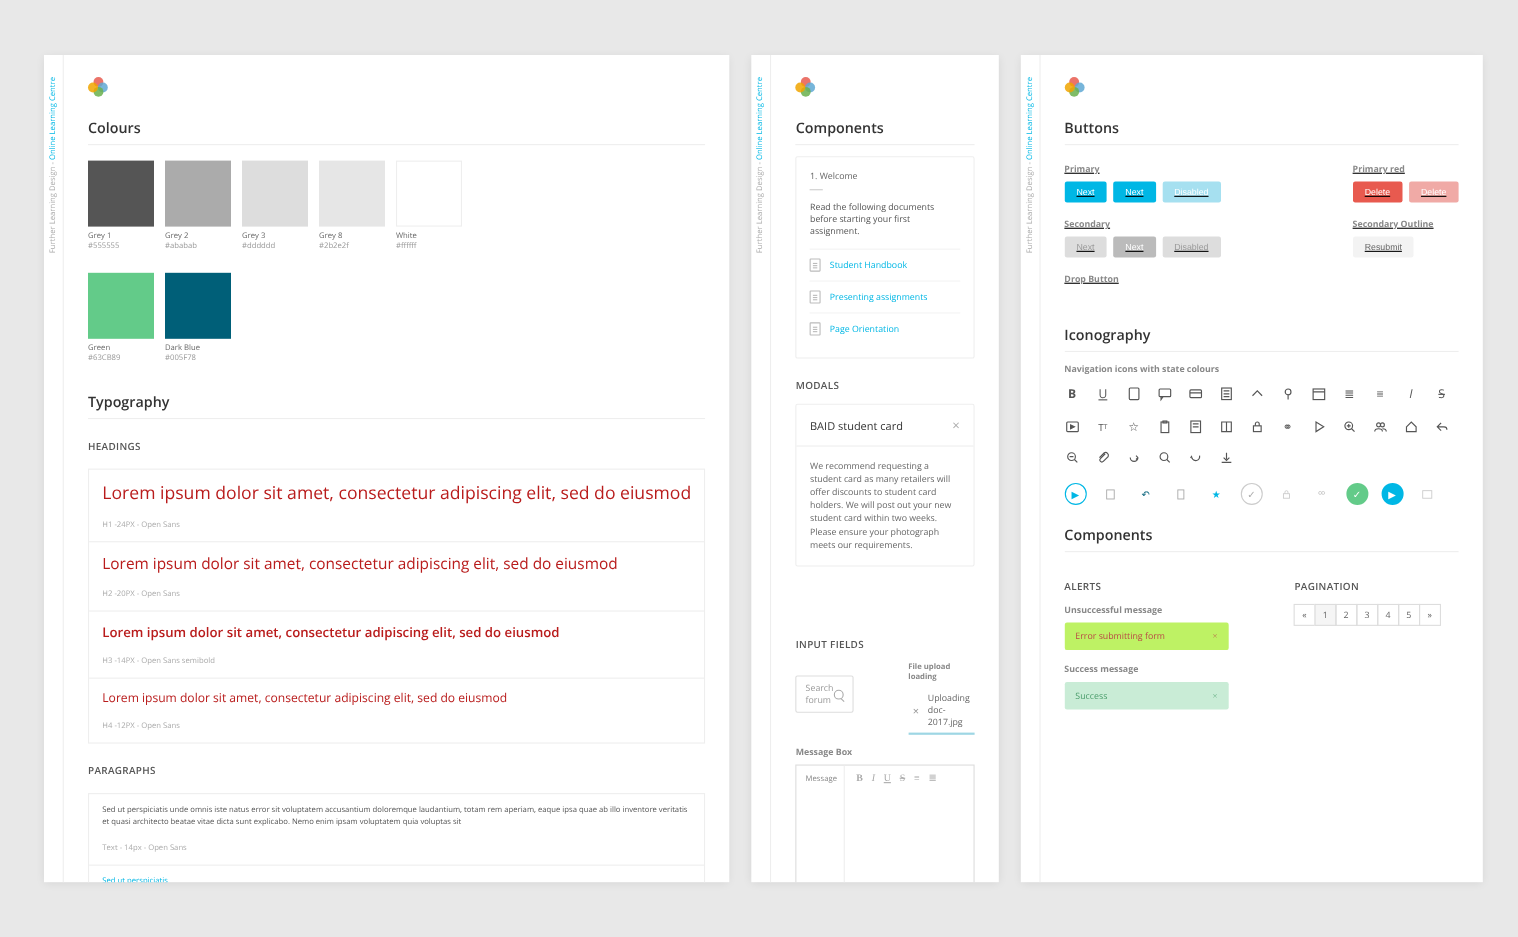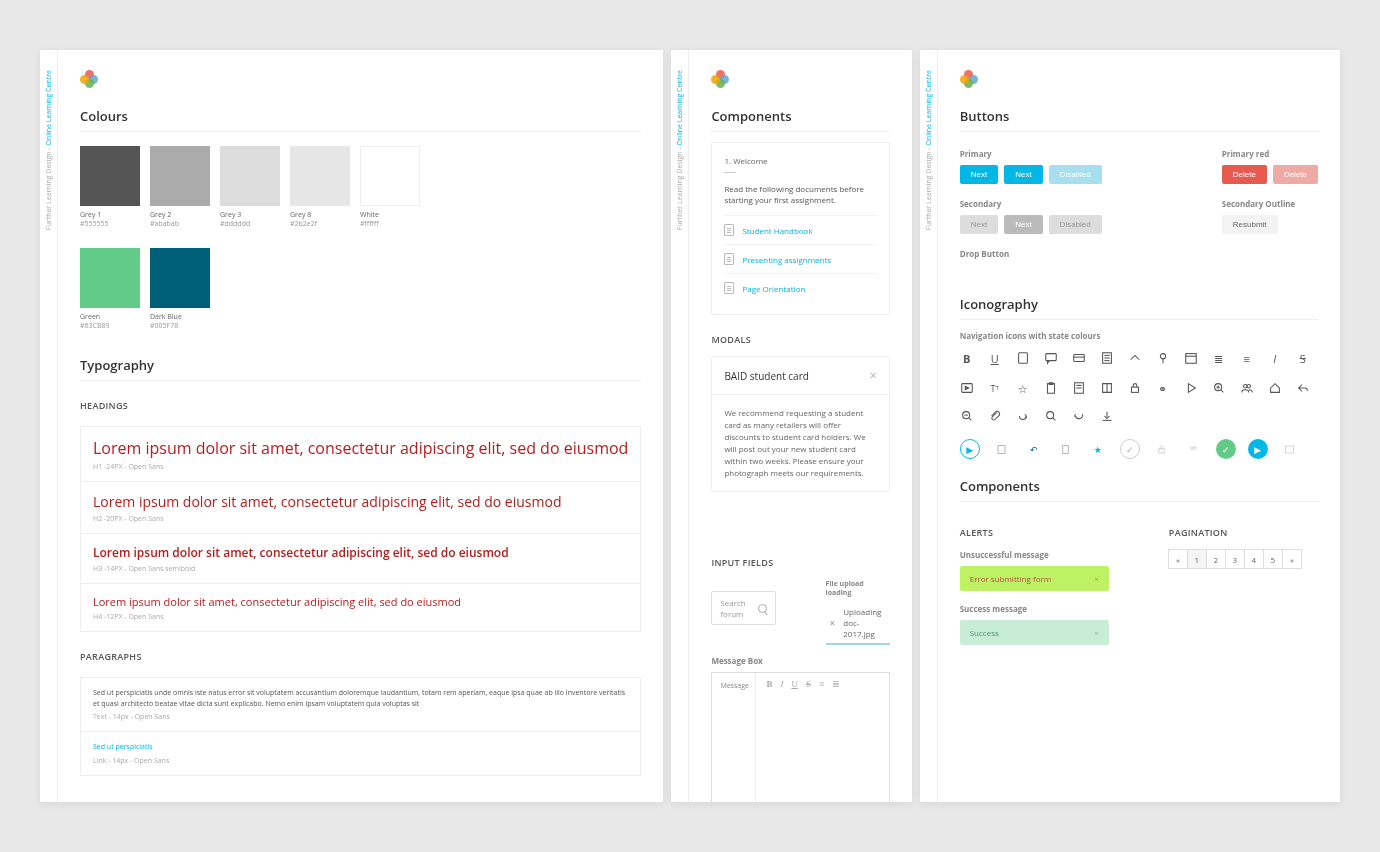--- a/index.html
+++ b/index.html
@@ -4,7 +4,7 @@
 <style>
 * { box-sizing: border-box; margin: 0; padding: 0; }
 body { font-family: 'Open Sans', -apple-system, sans-serif; background: #e8e8e8; width: 1380px; height: 852px; overflow: hidden; }
-.canvas { display: flex; gap: 8px; padding: 50px 40px; height: 100%; }
+.canvas { display: flex; gap: 20px; padding: 50px 40px; height: 100%; }
 .panel-wrap { display: flex; flex: 1; background: #fff; box-shadow: 0 2px 8px rgba(0,0,0,0.08); }
 .sidebar { width: 18px; display: flex; flex-direction: column; align-items: center; padding-top: 20px; border-right: 1px solid #eee; }
 .sidebar-text { writing-mode: vertical-rl; transform: rotate(180deg); font-size: 7px; color: #aaa; white-space: nowrap; }

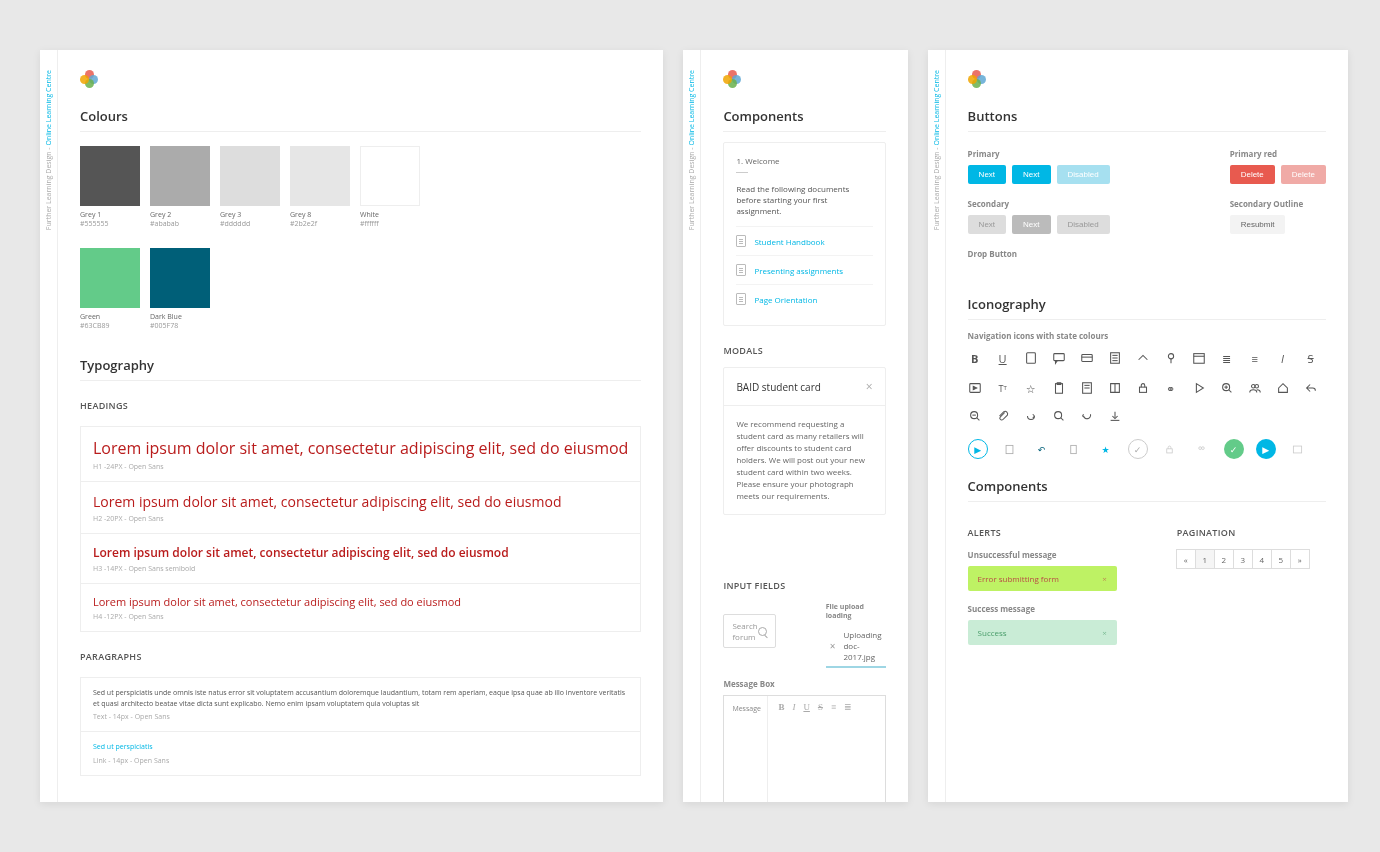--- a/index.html
+++ b/index.html
@@ -61,7 +61,7 @@
 .msg-toolbar { flex: 1; padding: 6px 10px; display: flex; gap: 8px; font-size: 9px; color: #aaa; }
 .msg-toolbar span { font-family: serif; }
 .btn-row { display: flex; gap: 6px; margin: 6px 0 14px; }
-.btn-grid { display: flex; gap: 120px; }
+.btn-grid { display: flex; gap: 120px; text-decoration: underline; }
 .btn-col { flex: 0 0 auto; }
 .btn { font-size: 8px; padding: 5px 11px; border-radius: 2px; border: none; color: #fff; cursor: pointer; }
 .btn-primary { background: #00b7e5; }

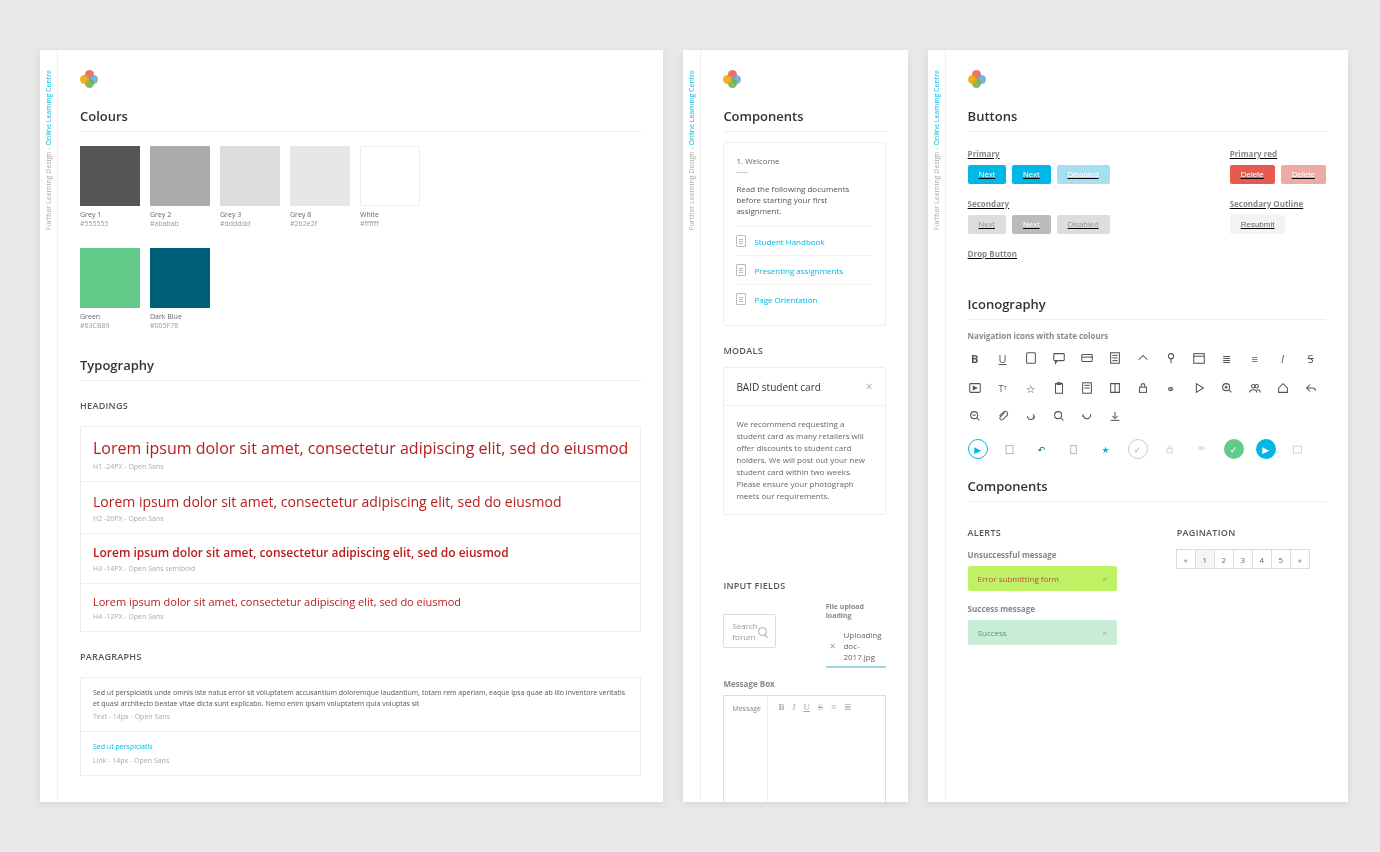--- a/index.html
+++ b/index.html
@@ -33,7 +33,7 @@
 .typo-text.h2 { font-size: 14px; font-weight: 400; }
 .typo-text.h3 { font-size: 12px; font-weight: 600; }
 .typo-text.h4 { font-size: 11px; font-weight: 400; }
-.typo-meta { font-size: 7px; color: #aaa; margin-top: 3px; }
+.typo-meta { font-size: 7px; color: #aaa; margin-top: 14px; }
 .para { font-size: 7px; color: #555; line-height: 1.5; }
 .para a { color: #00b7e5; text-decoration: none; }
 .doc-card { border: 1px solid #eee; border-radius: 2px; padding: 12px; margin-top: 10px; }

